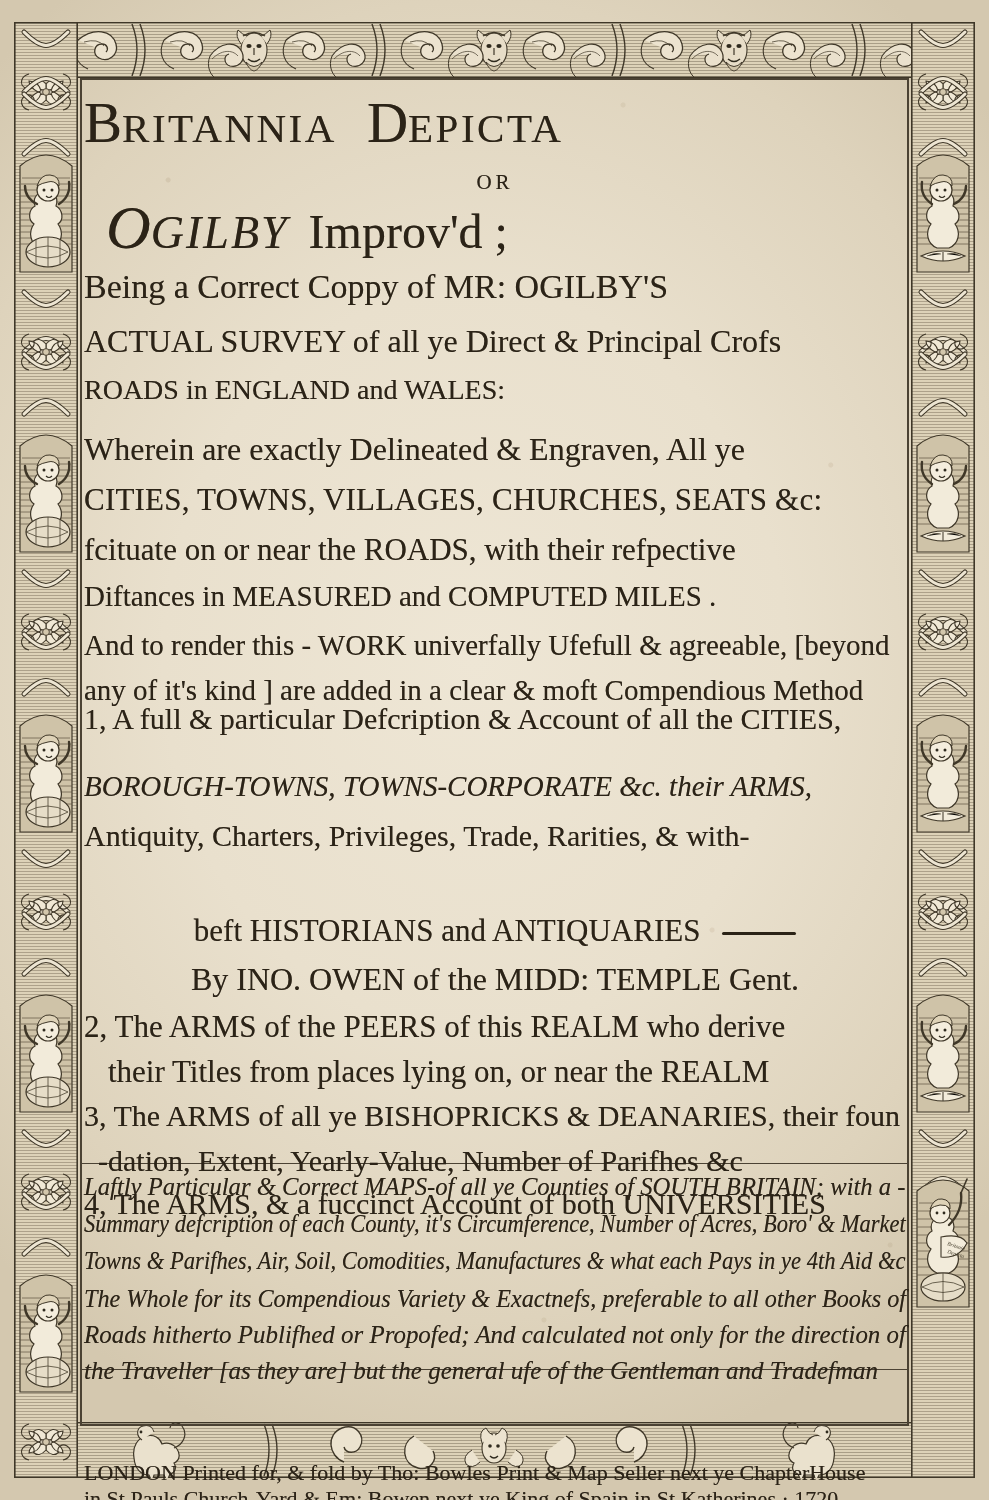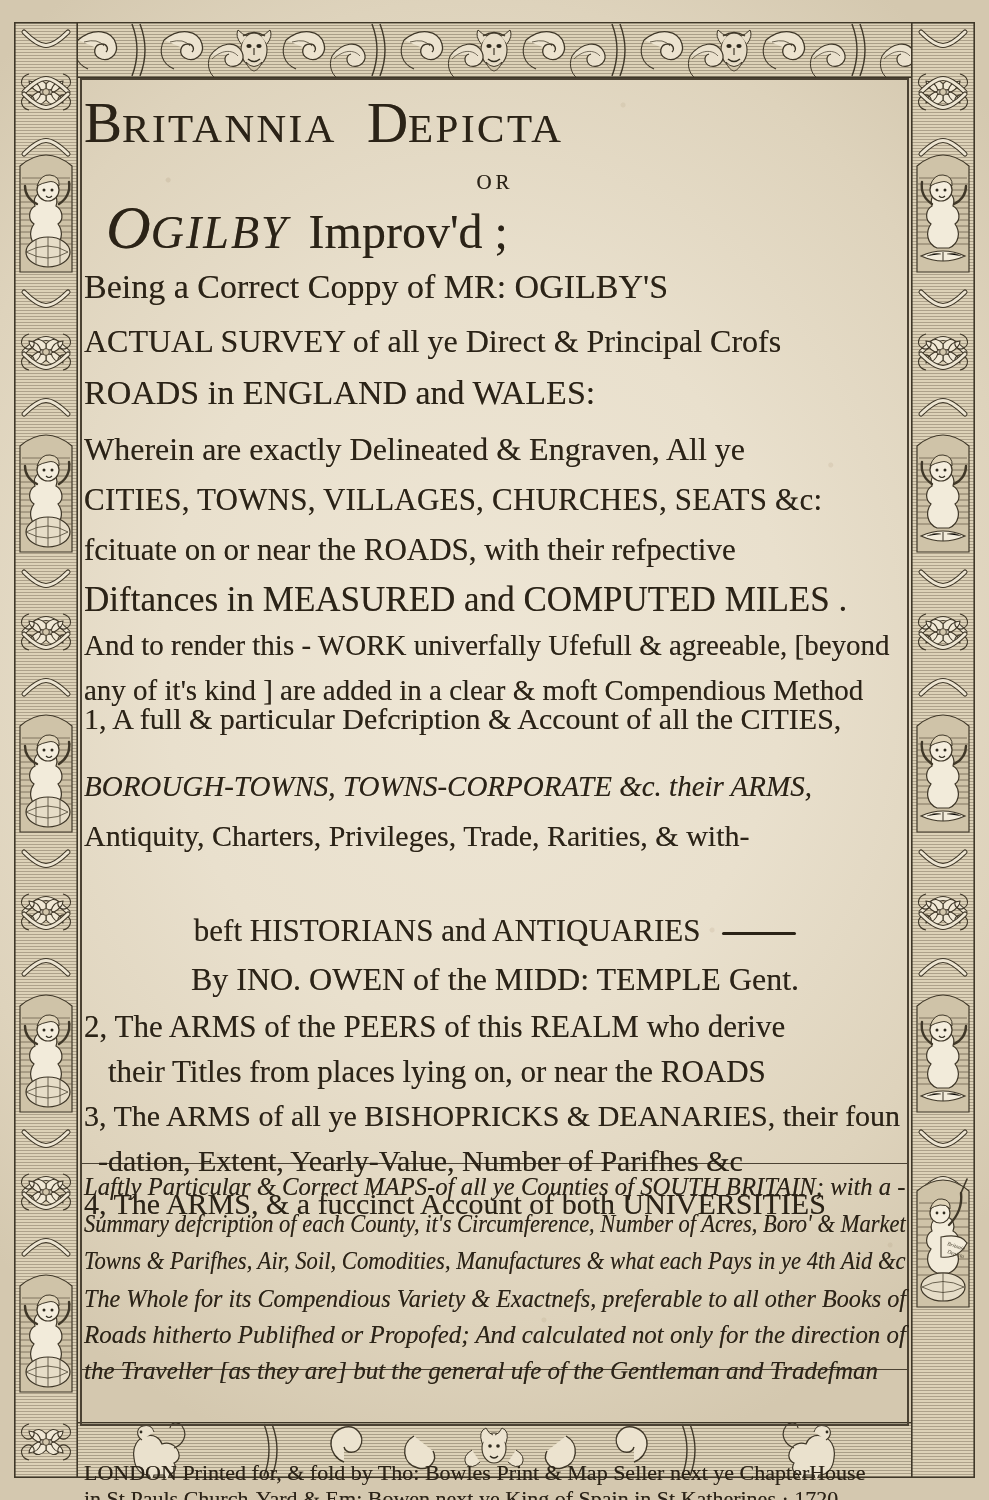--- a/index.html
+++ b/index.html
@@ -455,7 +455,7 @@
       <span>ACTUAL SURVEY of all ye Direct &amp; Principal Crofs</span>
     </div>
 
-    <div class="ln t-body" style="top: 294px; font-size: 34px; transform: scaleX(1);">
+    <div class="ln t-body" style="top: 294px; font-size: 28px; transform: scaleX(1);">
       <span>ROADS in ENGLAND and WALES:</span>
     </div>
 

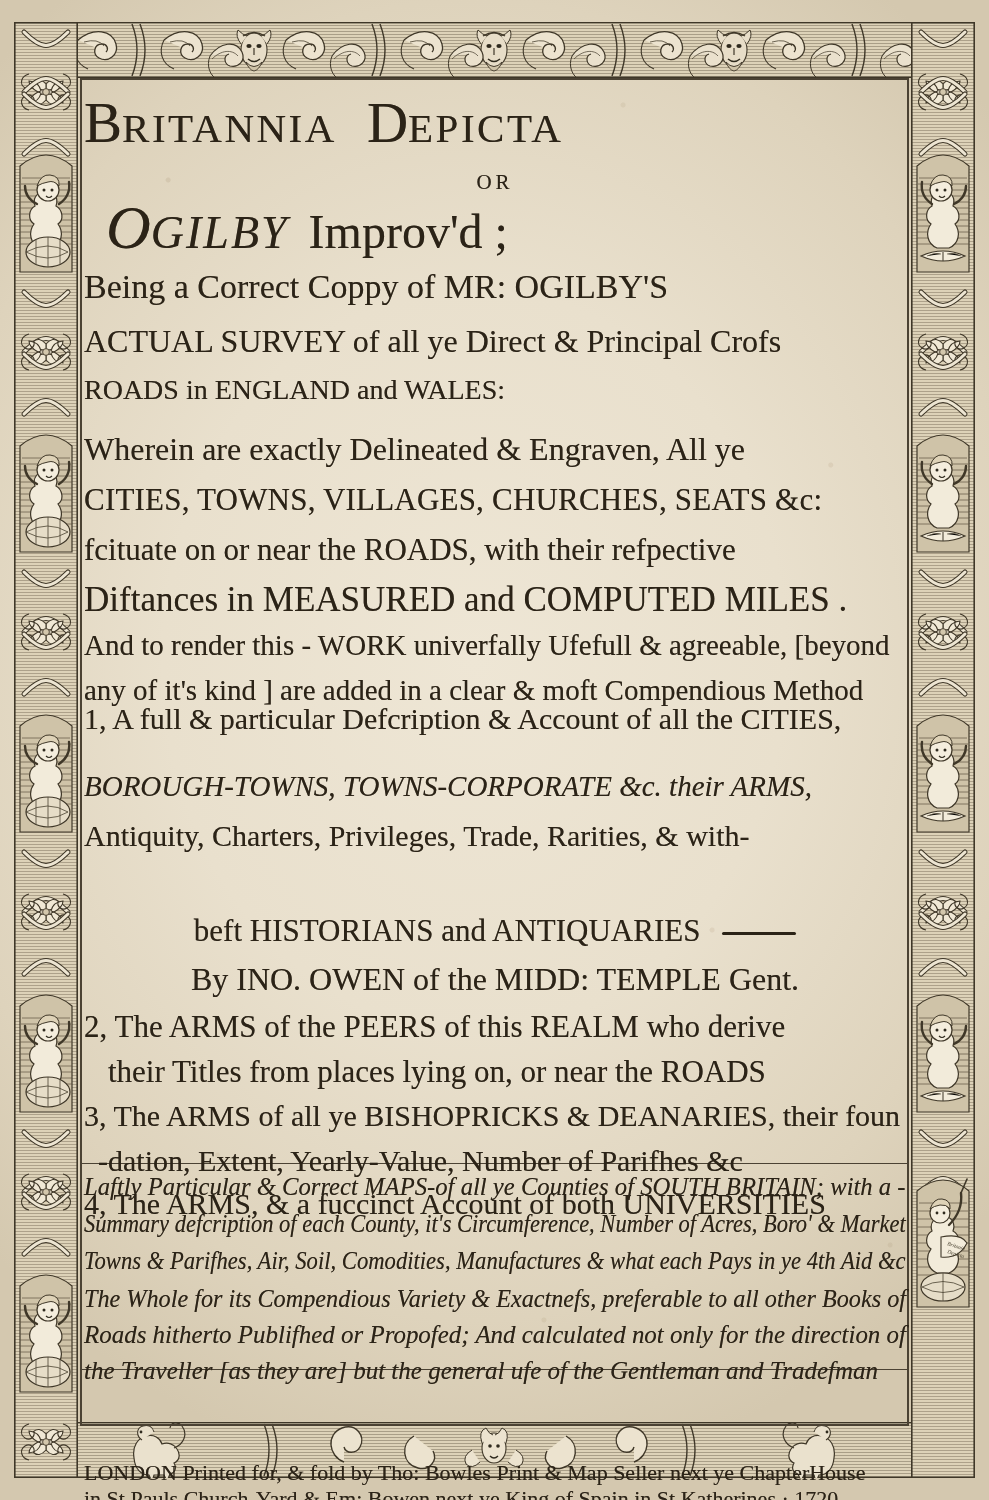--- a/index.html
+++ b/index.html
@@ -471,7 +471,7 @@
       <span>fcituate on or near the ROADS, with their refpective</span>
     </div>
 
-    <div class="ln t-body" style="top: 500px; font-size: 35px; transform: scaleX(1);">
+    <div class="ln t-body" style="top: 500px; font-size: 29px; transform: scaleX(1);">
       <span>Diftances in MEASURED and COMPUTED MILES .</span>
     </div>
 

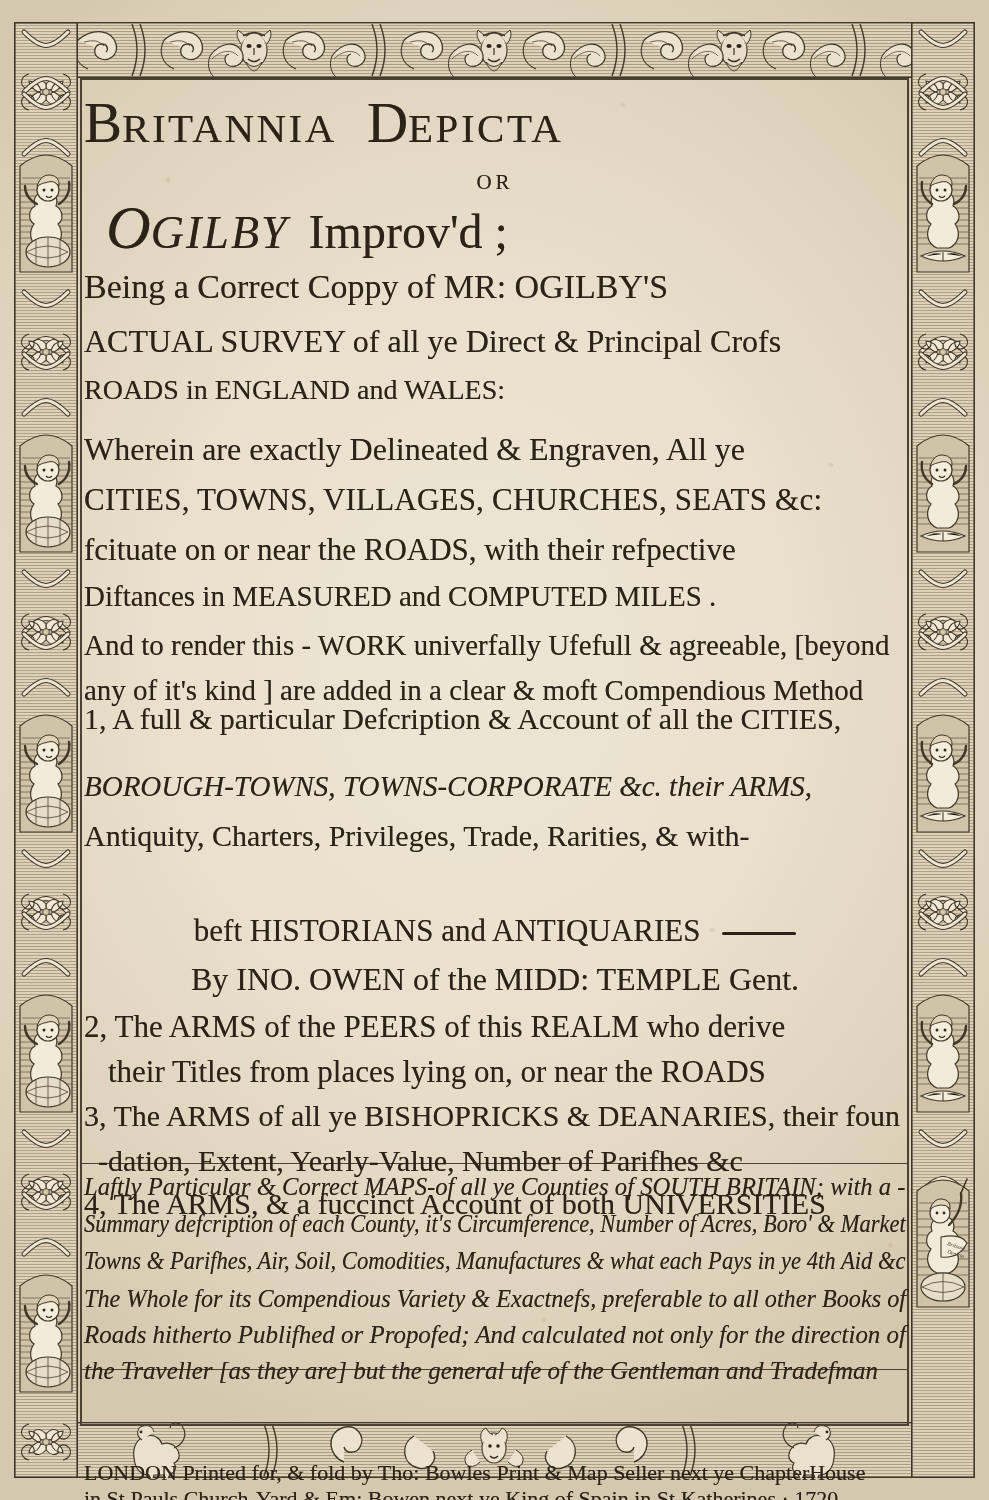--- a/index.html
+++ b/index.html
@@ -511,7 +511,7 @@
     </div>
 
     <div class="ln t-body" style="top: 974px; font-size: 31px; transform: scaleX(1);">
-      <span style="display:inline-block;width:24px"></span><span>their Titles from places lying on, or near the ROADS</span>
+      <span style="display:inline-block;width:24px"></span><span>their Titles from places lying on, or near the REALM</span>
     </div>
 
     <div class="ln t-body" style="top: 1019px; font-size: 30px; transform: scaleX(1);">

